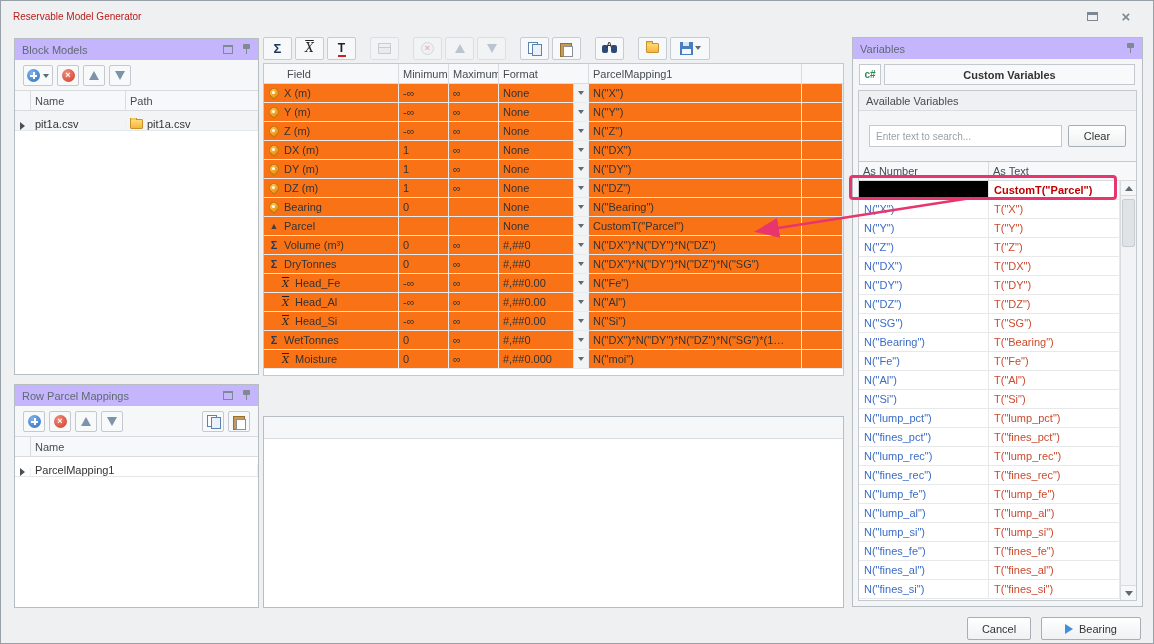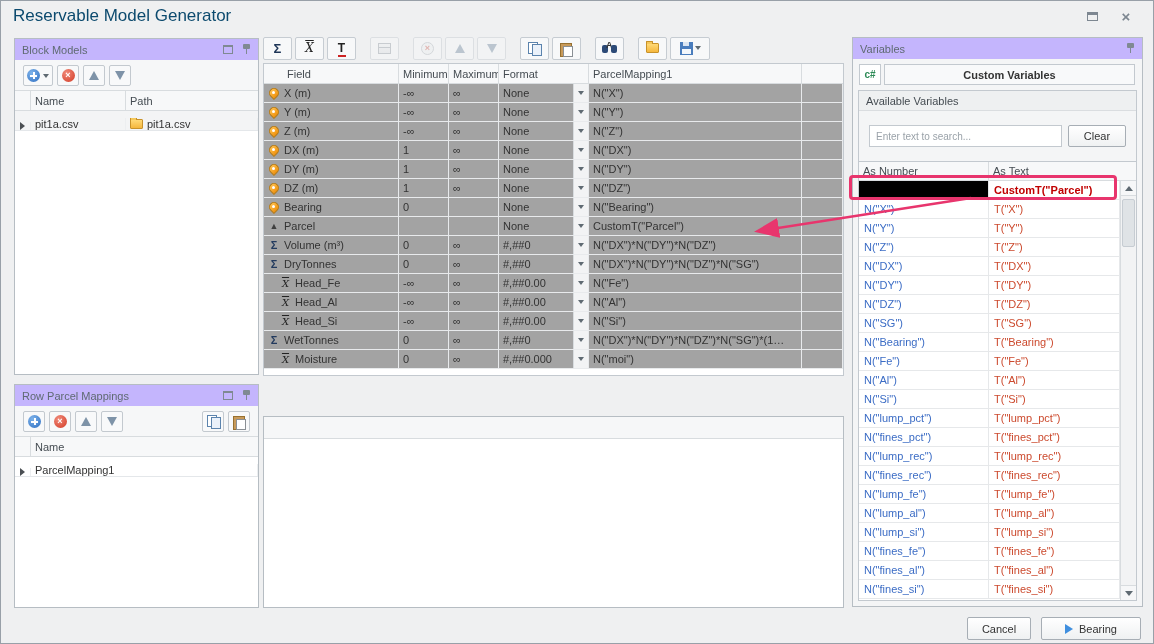--- a/index.html
+++ b/index.html
@@ -7,7 +7,7 @@
 .window{position:relative;width:1154px;height:644px;background:#eff0f1;border:1px solid #98a0a8;overflow:hidden}
 
 .titlebar{position:absolute;left:0;top:0;width:100%;height:30px;display:flex;align-items:center;padding:0 12px}
-.title{font-size:17px;color:#0c4a6e}
+.title{font-size:10px;color:#b91c1c}
 .winbtns{margin-left:auto;display:flex;gap:16px;align-items:center;padding-right:6px}
 .winbtn{display:flex;align-items:center;justify-content:center;width:18px;height:18px;cursor:pointer}
 .ic-restore{display:inline-block;width:11px;height:9px;border:1px solid #7d8791;border-top-width:3px}

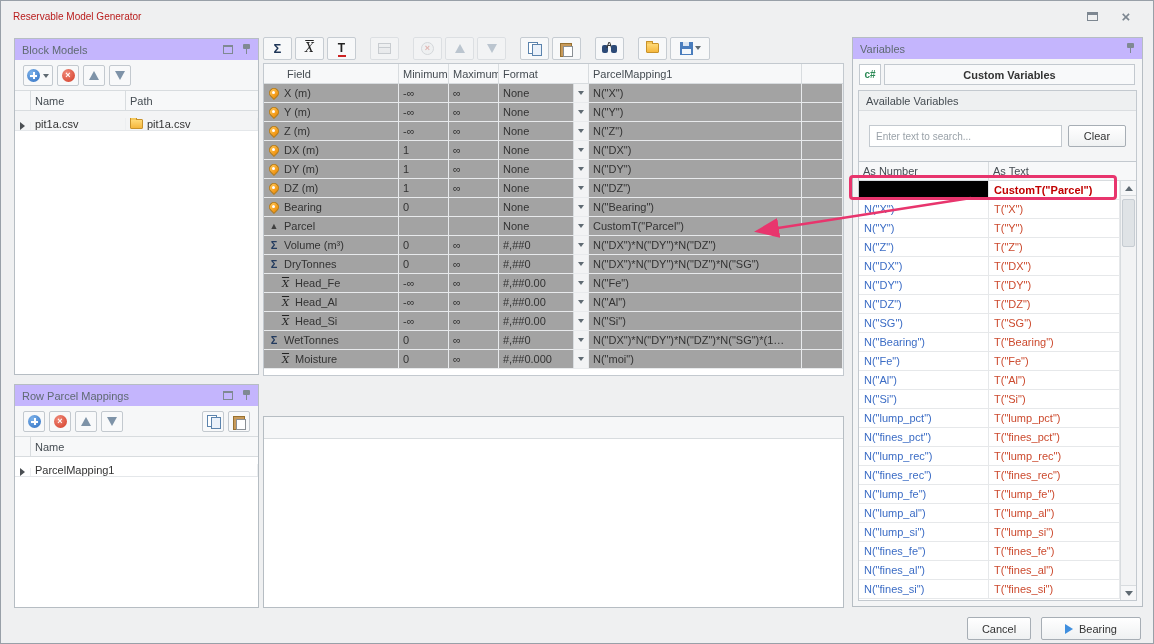--- a/index.html
+++ b/index.html
@@ -81,7 +81,7 @@
 .c-fmt{width:90px}
 .c-map{width:213px}
 .c-x{flex:1;border-right:none}
-.frow{display:flex;height:19px;border-bottom:1px solid #e8eaec;background:#a3a3a3}
+.frow{display:flex;height:19px;border-bottom:1px solid #e8eaec;background:#f97316}
 .cell{border-right:1px solid #e8eaec;display:flex;align-items:center;gap:4px;padding:0 4px;overflow:hidden;white-space:nowrap}
 .cell.c-field.indent{padding-left:16px}
 .ic-pin{width:12px;height:13px;position:relative;flex:0 0 auto}

